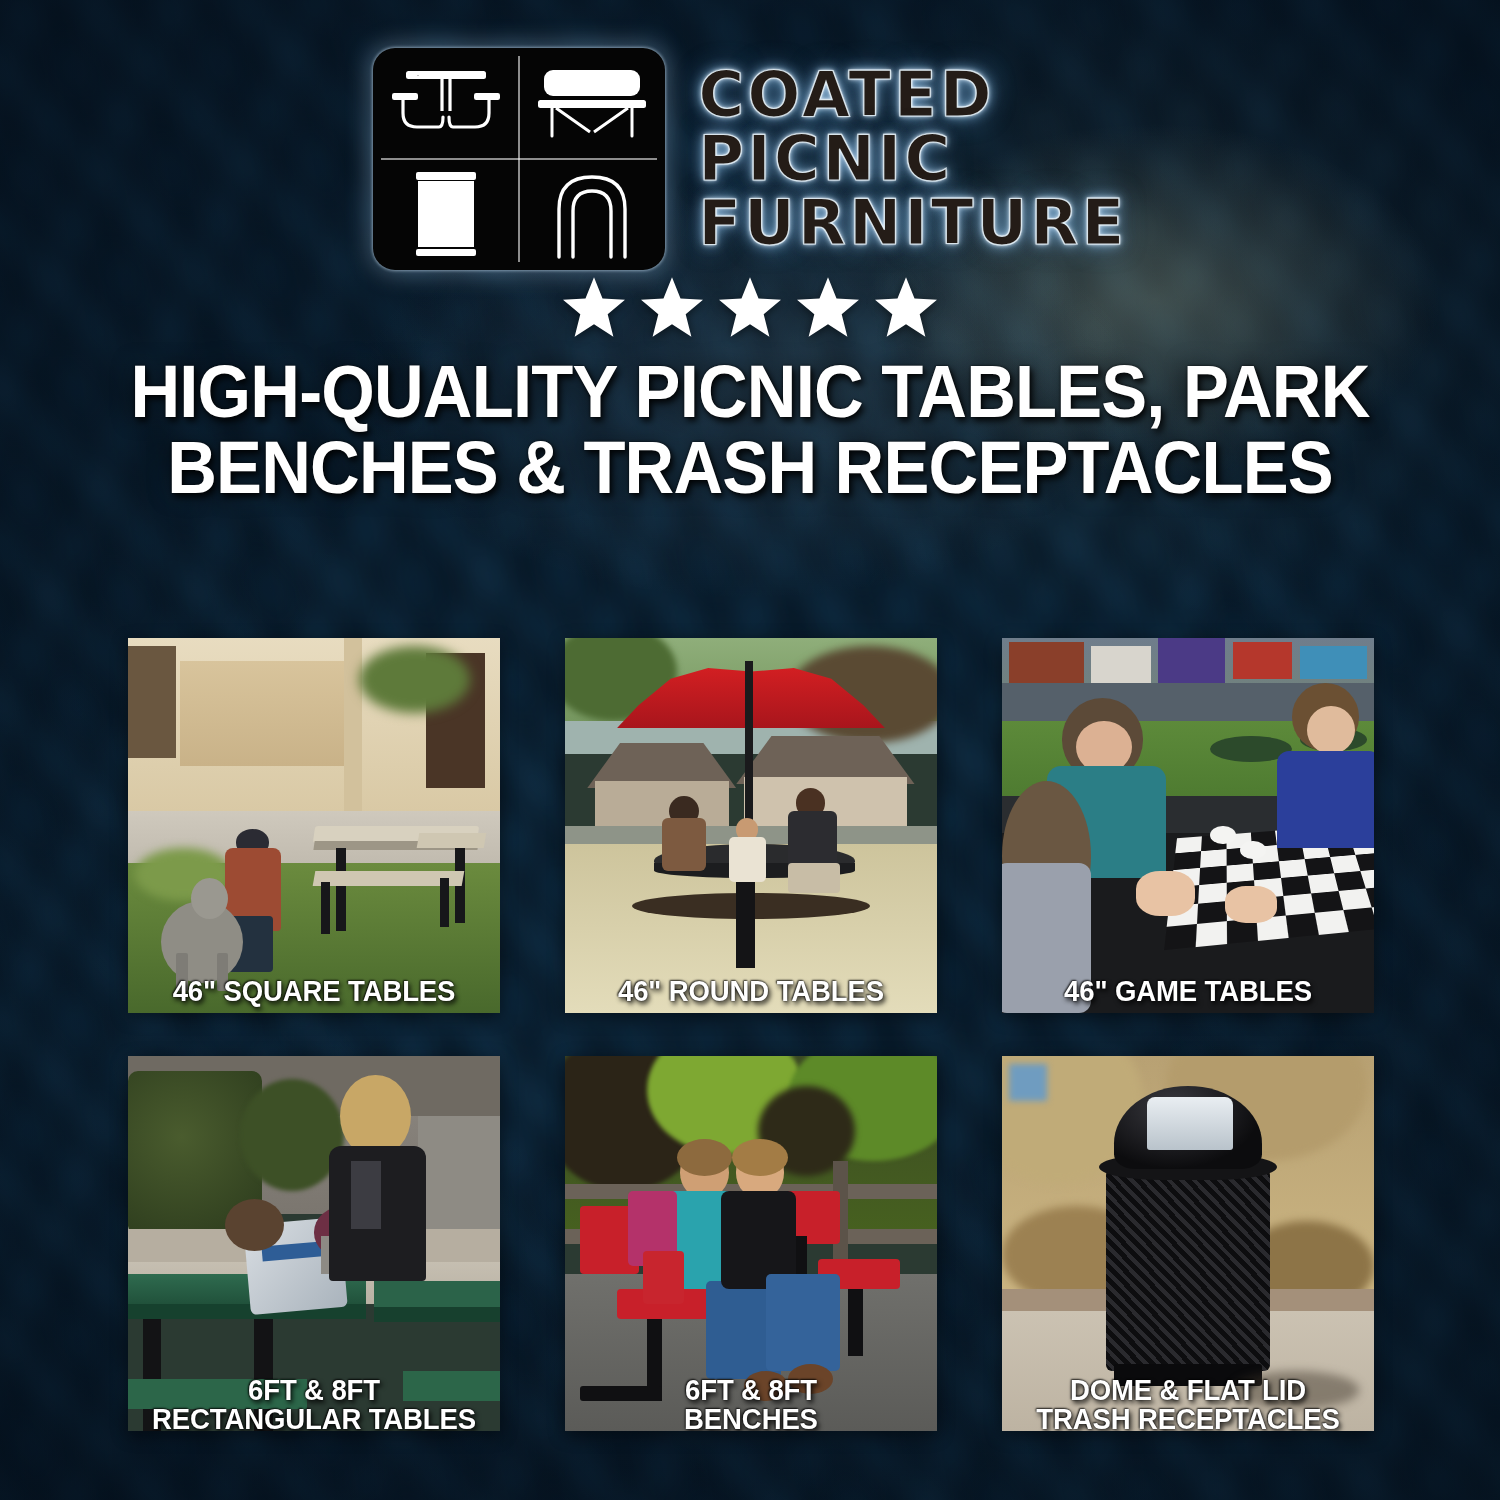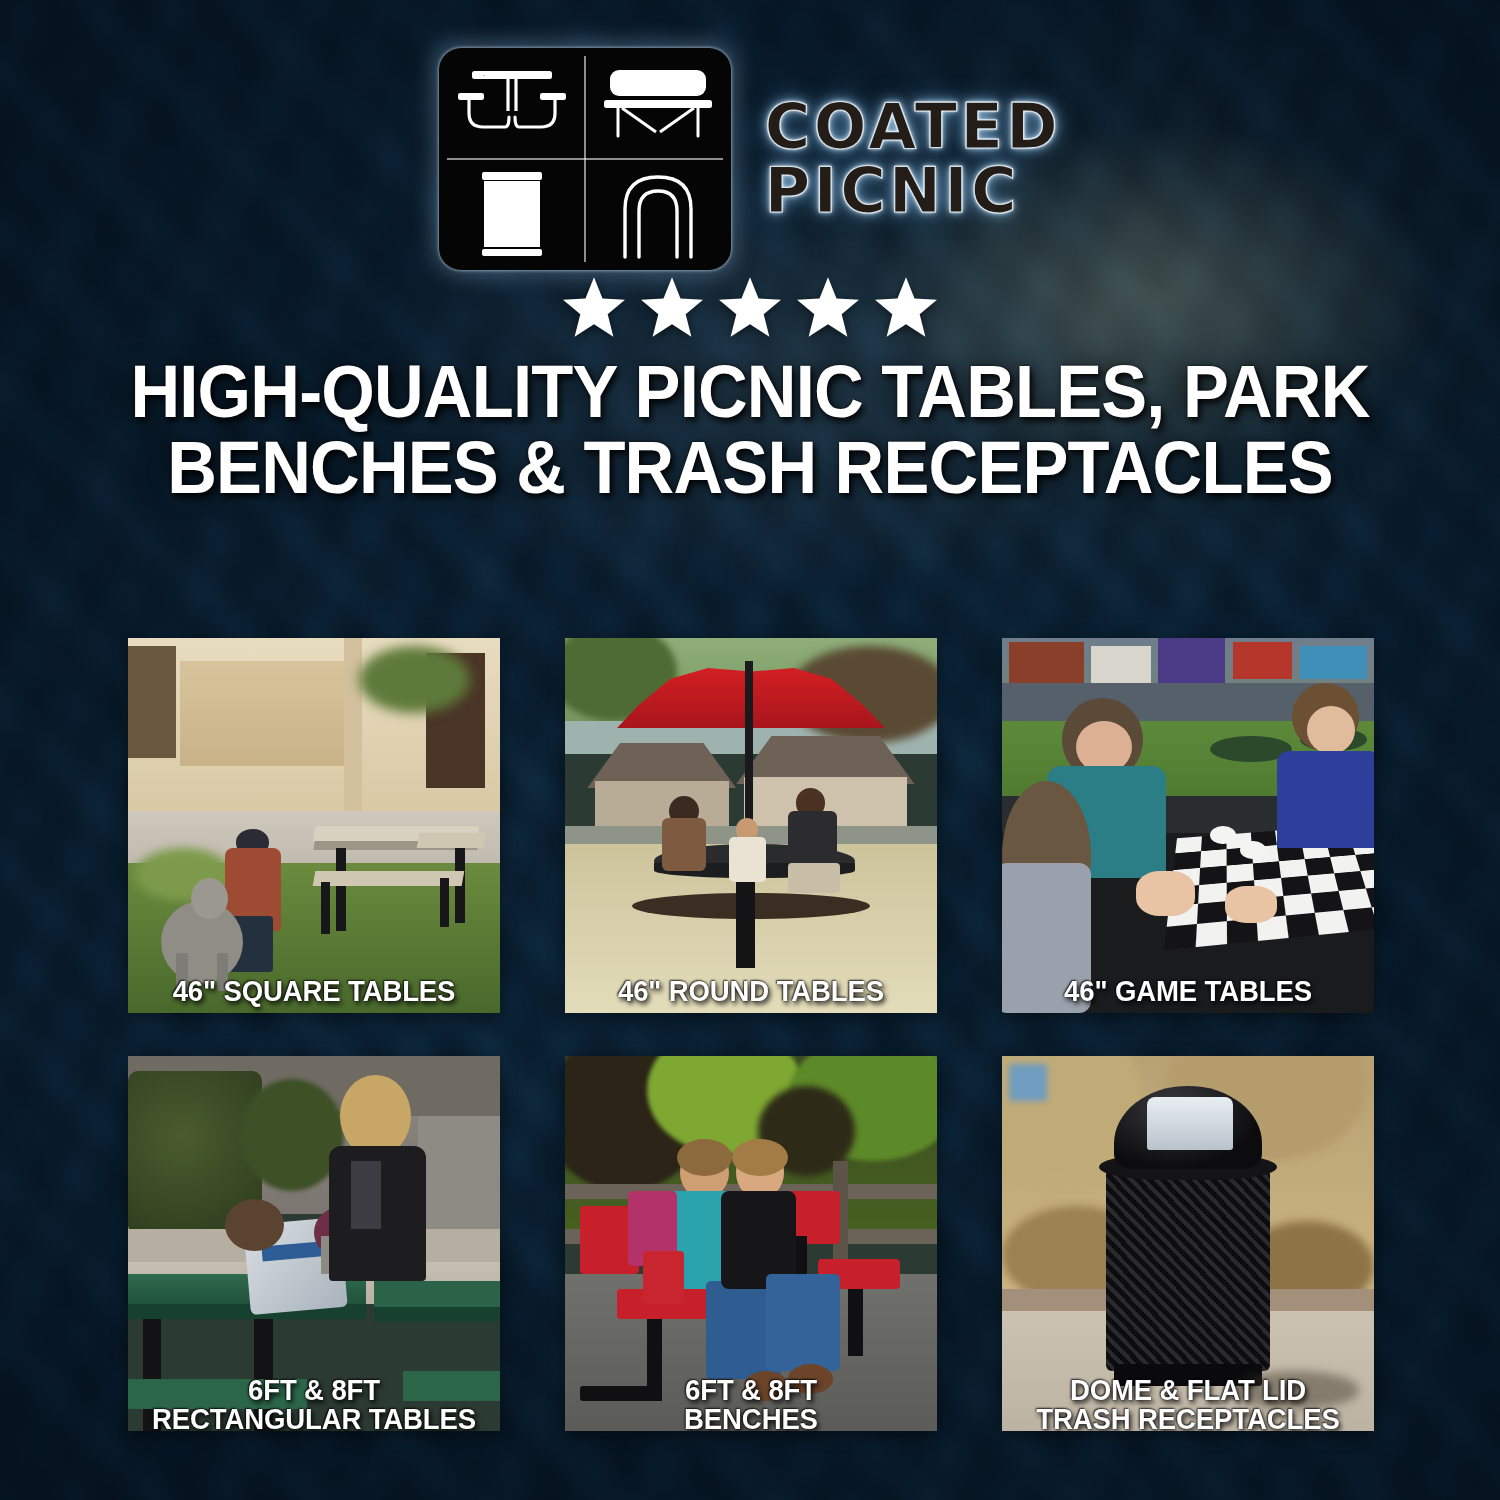--- a/index.html
+++ b/index.html
@@ -255,6 +255,7 @@
     <div class="logo-text">
       <div class="logo-line l1">COATED</div>
       <div class="logo-line l2">PICNIC</div>
+      <div class="logo-line l3">FURNITURE</div>
     </div>
   </div>
 

